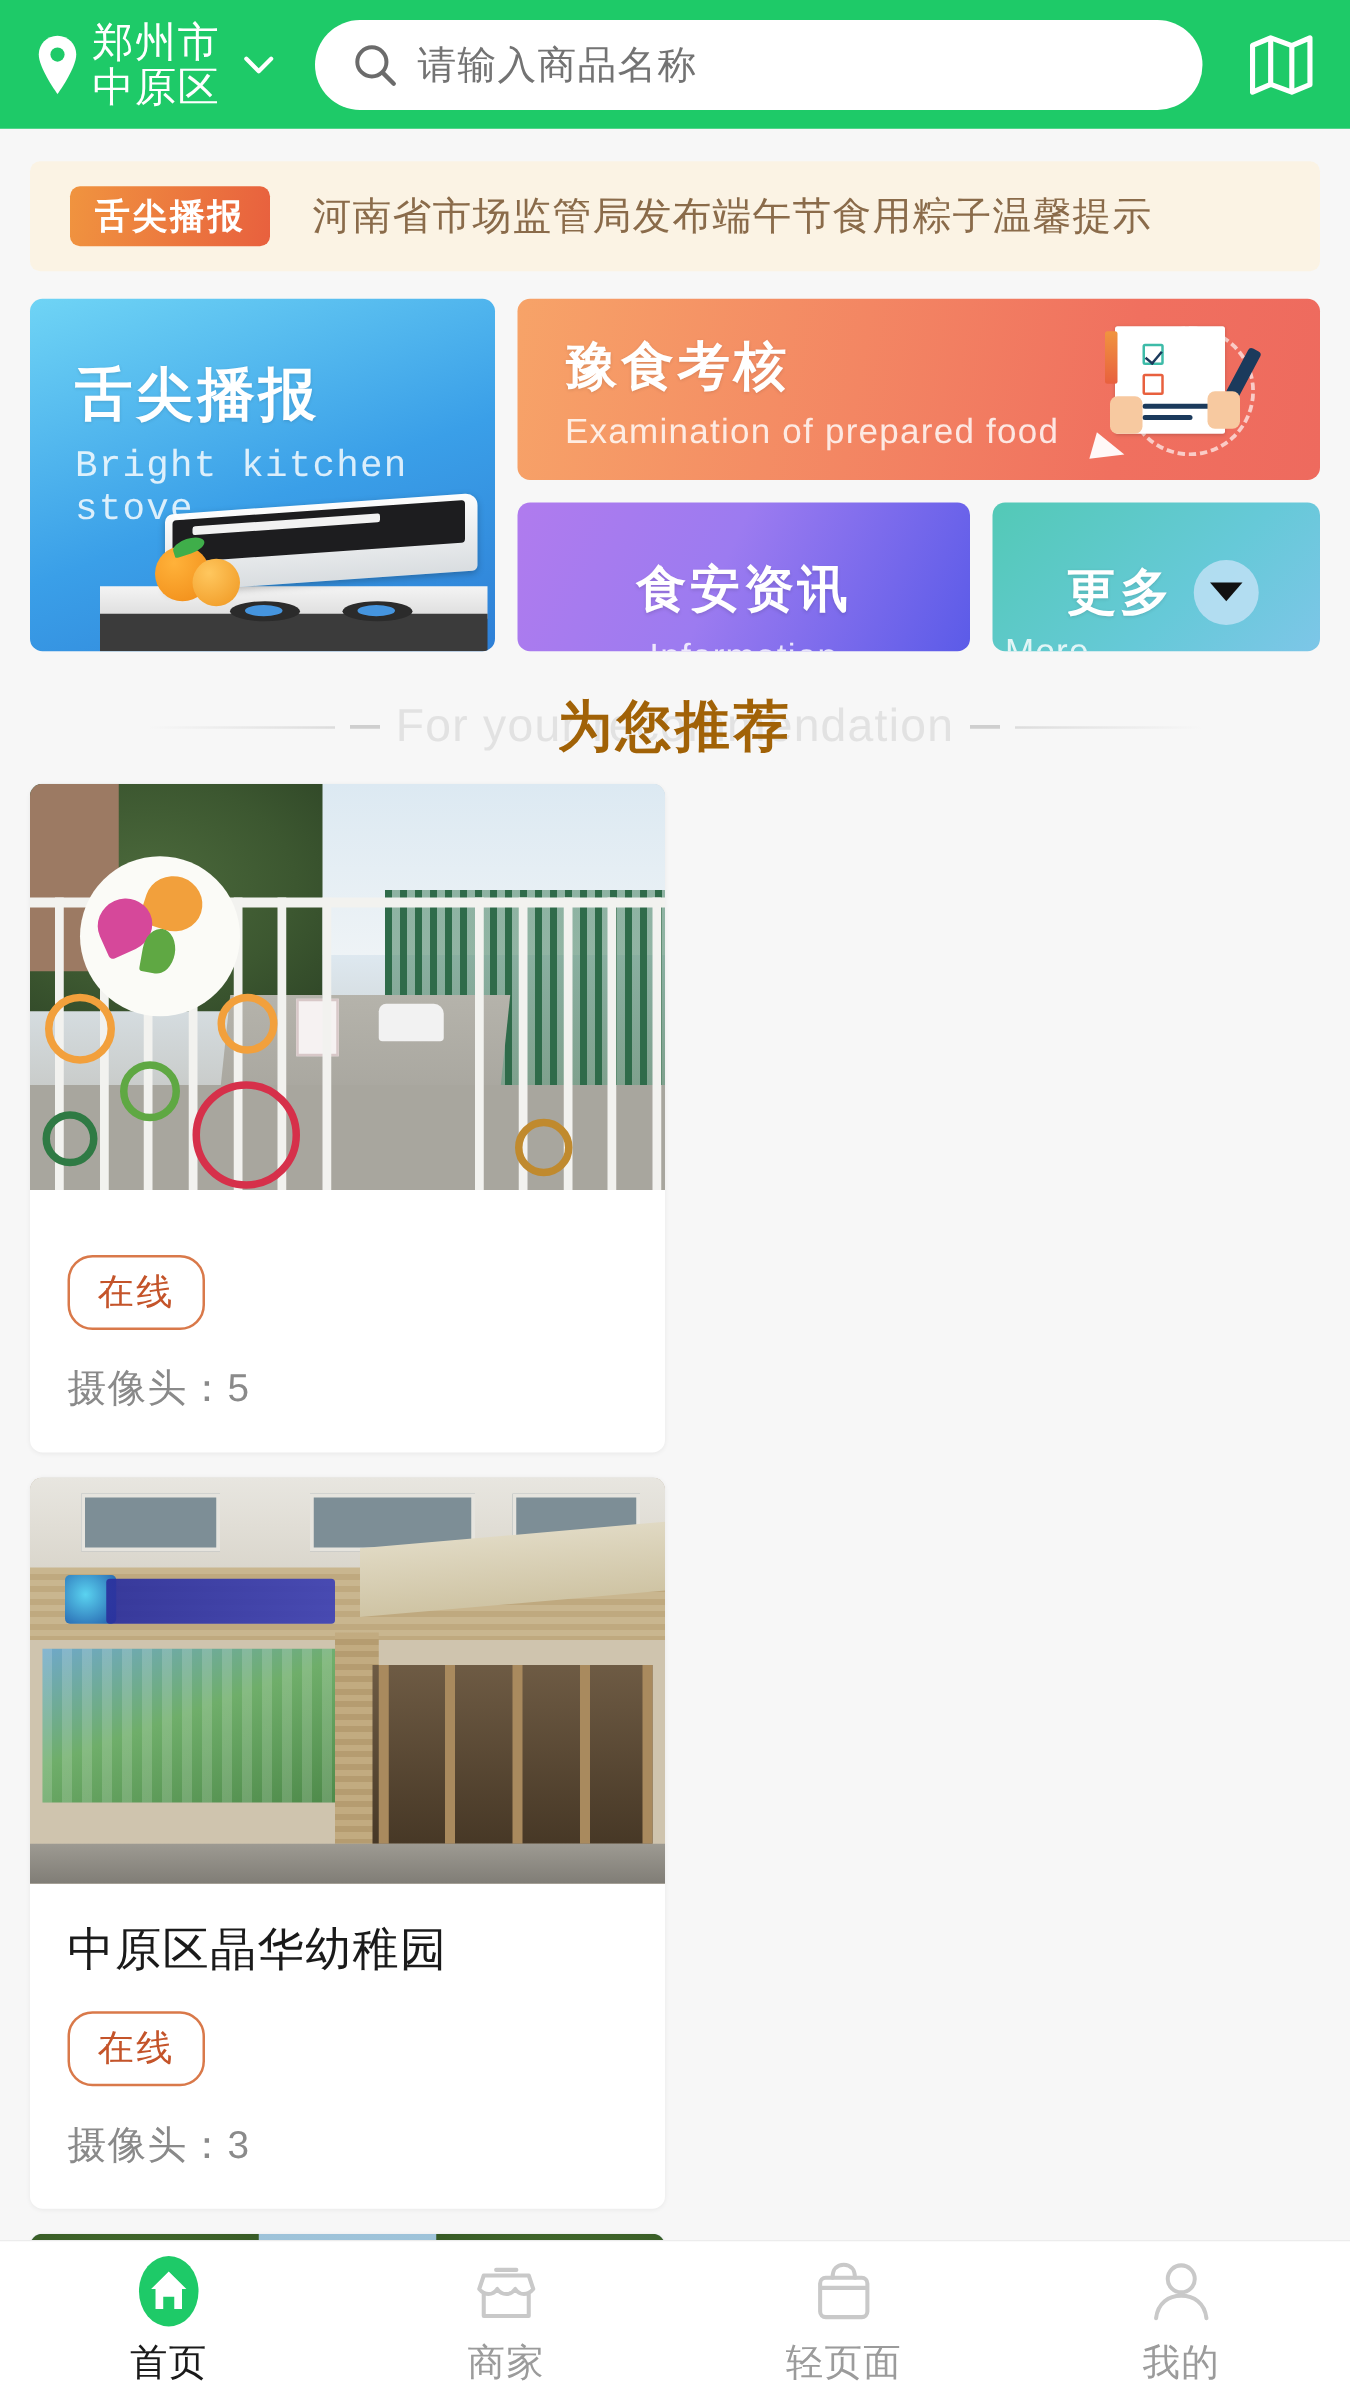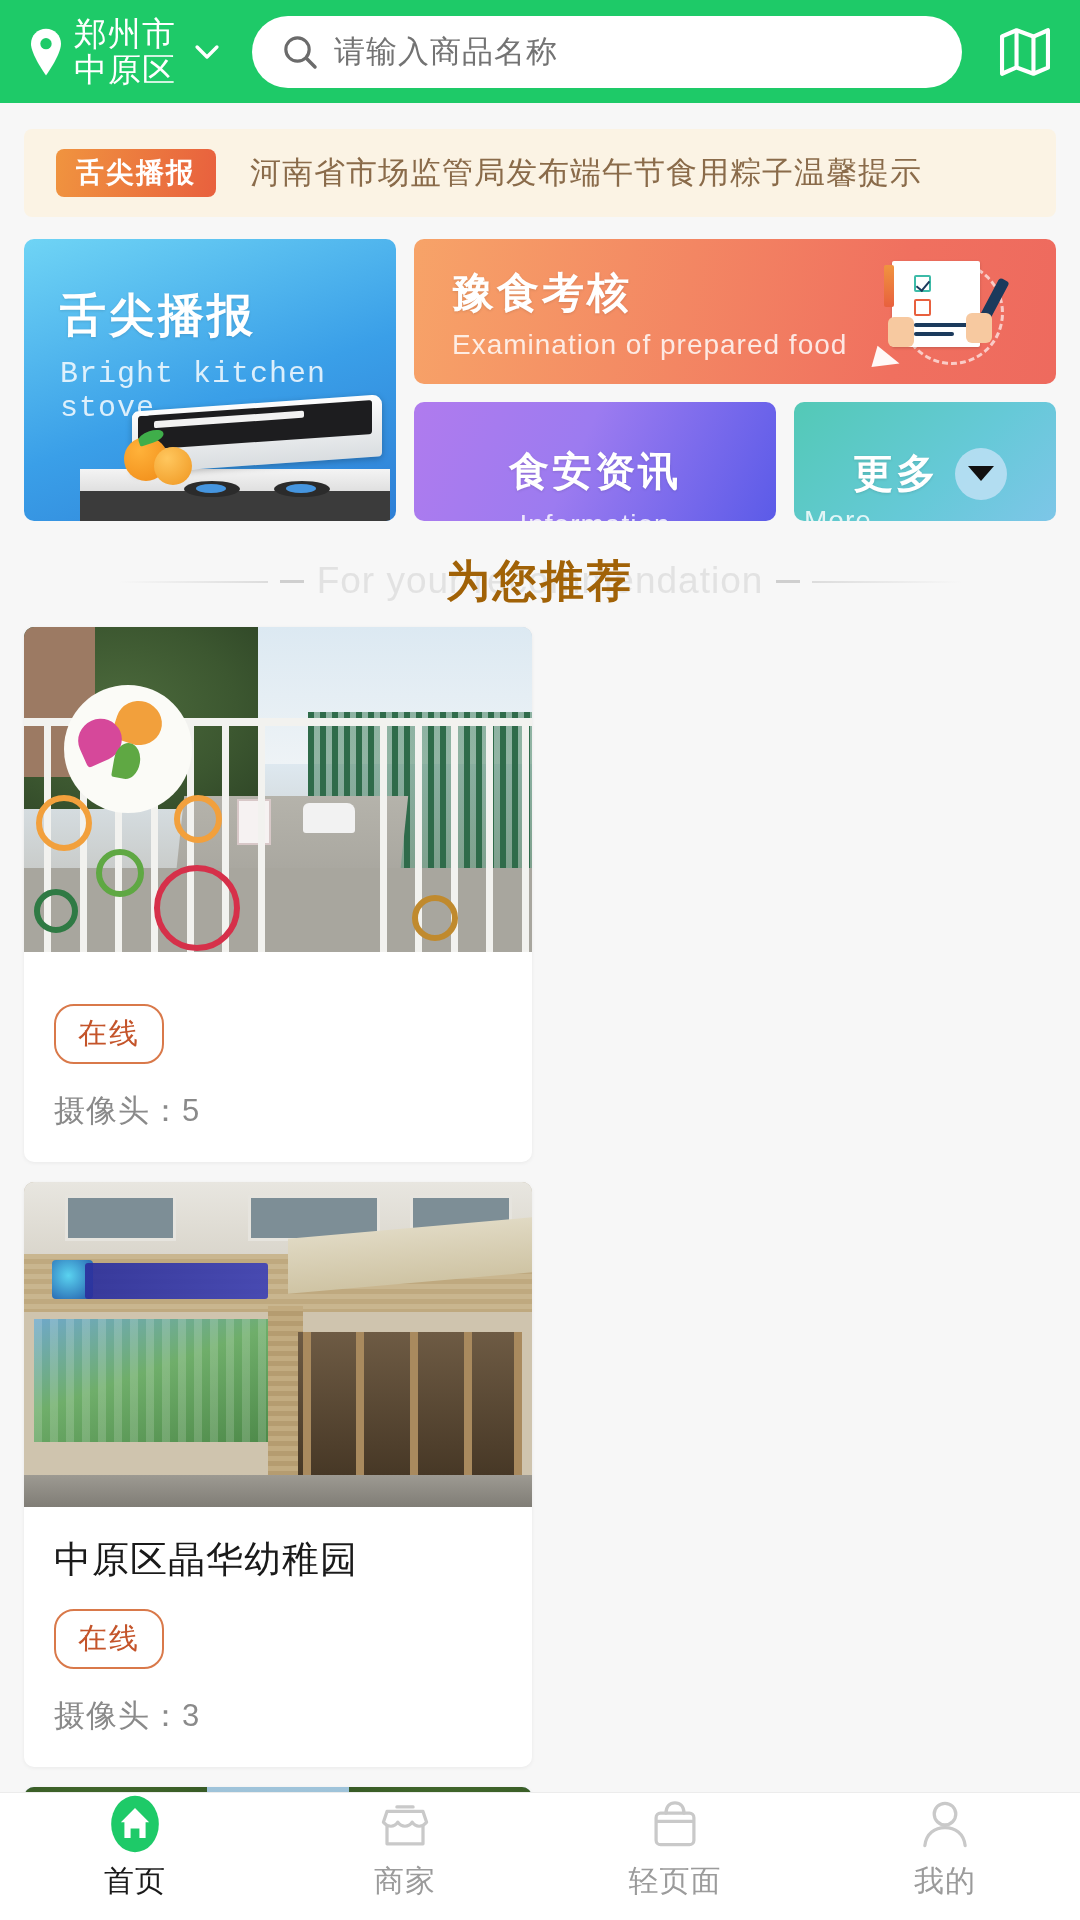--- a/index.html
+++ b/index.html
@@ -236,7 +236,7 @@
   
   .tabbar {
     position:absolute; left:0; right:0; bottom:0; height:128px; background:#fff;
-    border-top:1px solid #ececec; display:flex; align-items:flex-start;
+    border-top:1px solid #ececec; display:flex; align-items:center;
   }
   .tab { flex:1; display:flex; flex-direction:column; align-items:center; gap:6px; }
   .tab-ico { width:62px; height:62px; display:flex; align-items:center; justify-content:center; }

